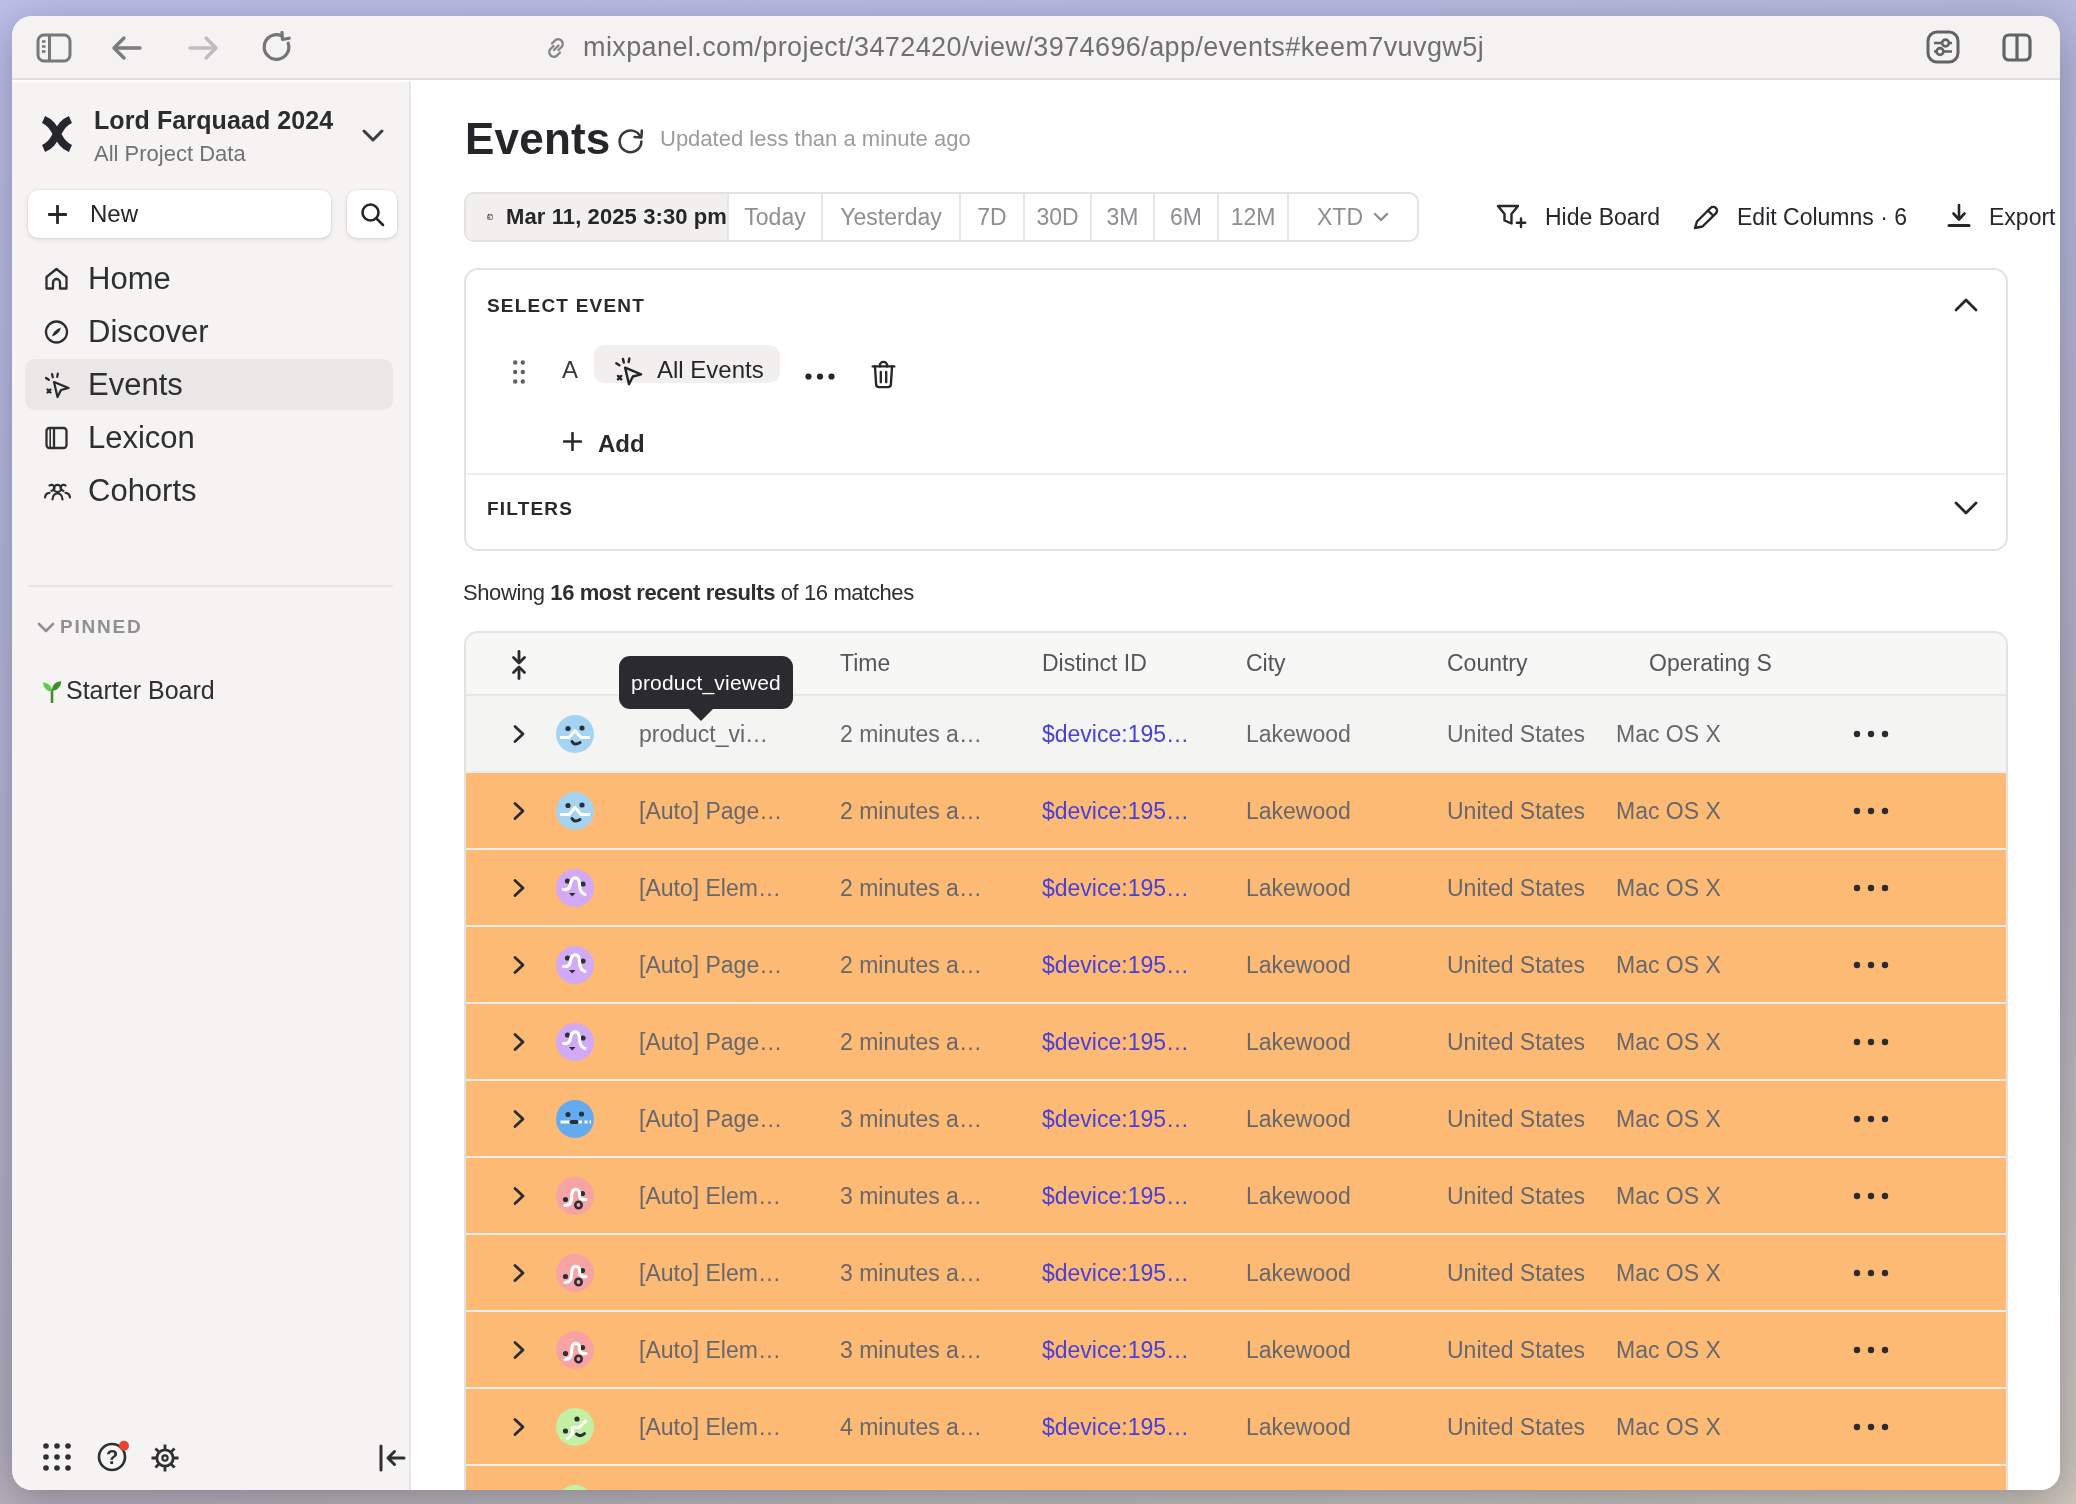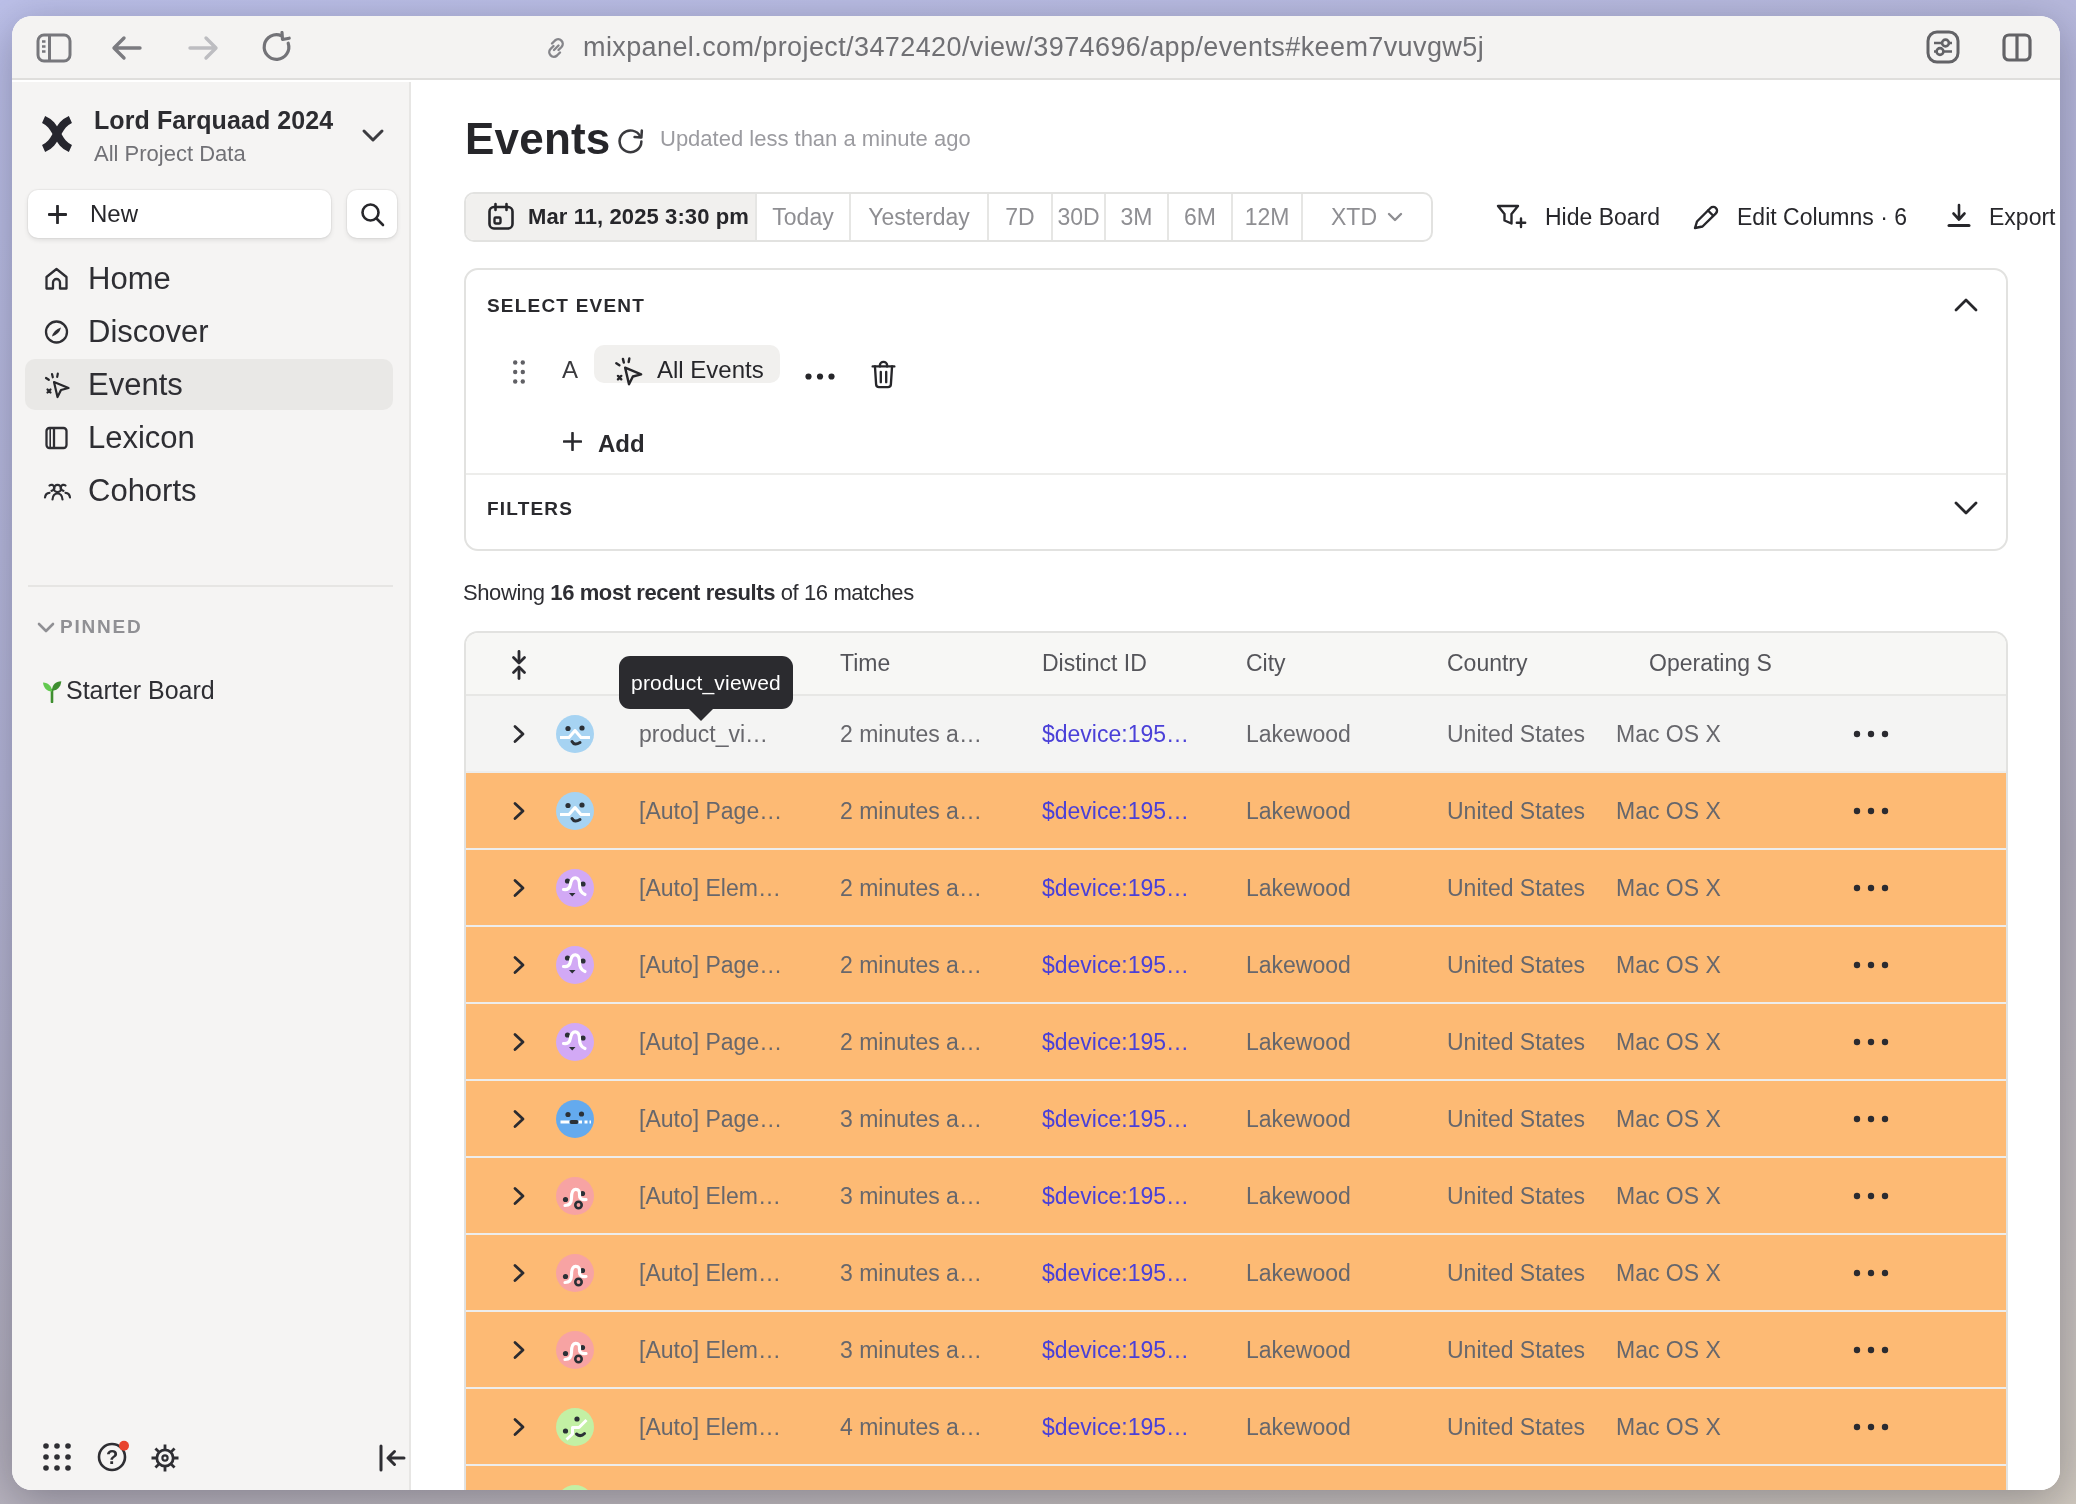--- a/index.html
+++ b/index.html
@@ -244,7 +244,7 @@
     </svg>
     <div class="m updated">Updated less than a minute ago</div>
     <div class="m datebar">
-      <div class="seg datecell" style="width:291px">
+      <div class="seg datecell" style="width:263px">
         <svg width="28" height="30" viewBox="0 0 28 30" fill="none" stroke="#26262a" stroke-width="2.6" stroke-linecap="round">
           <rect x="2.5" y="5" width="23" height="21.5" rx="4.5"></rect>
           <path d="M8.5,2 V8 M19.5,2 V8"></path>

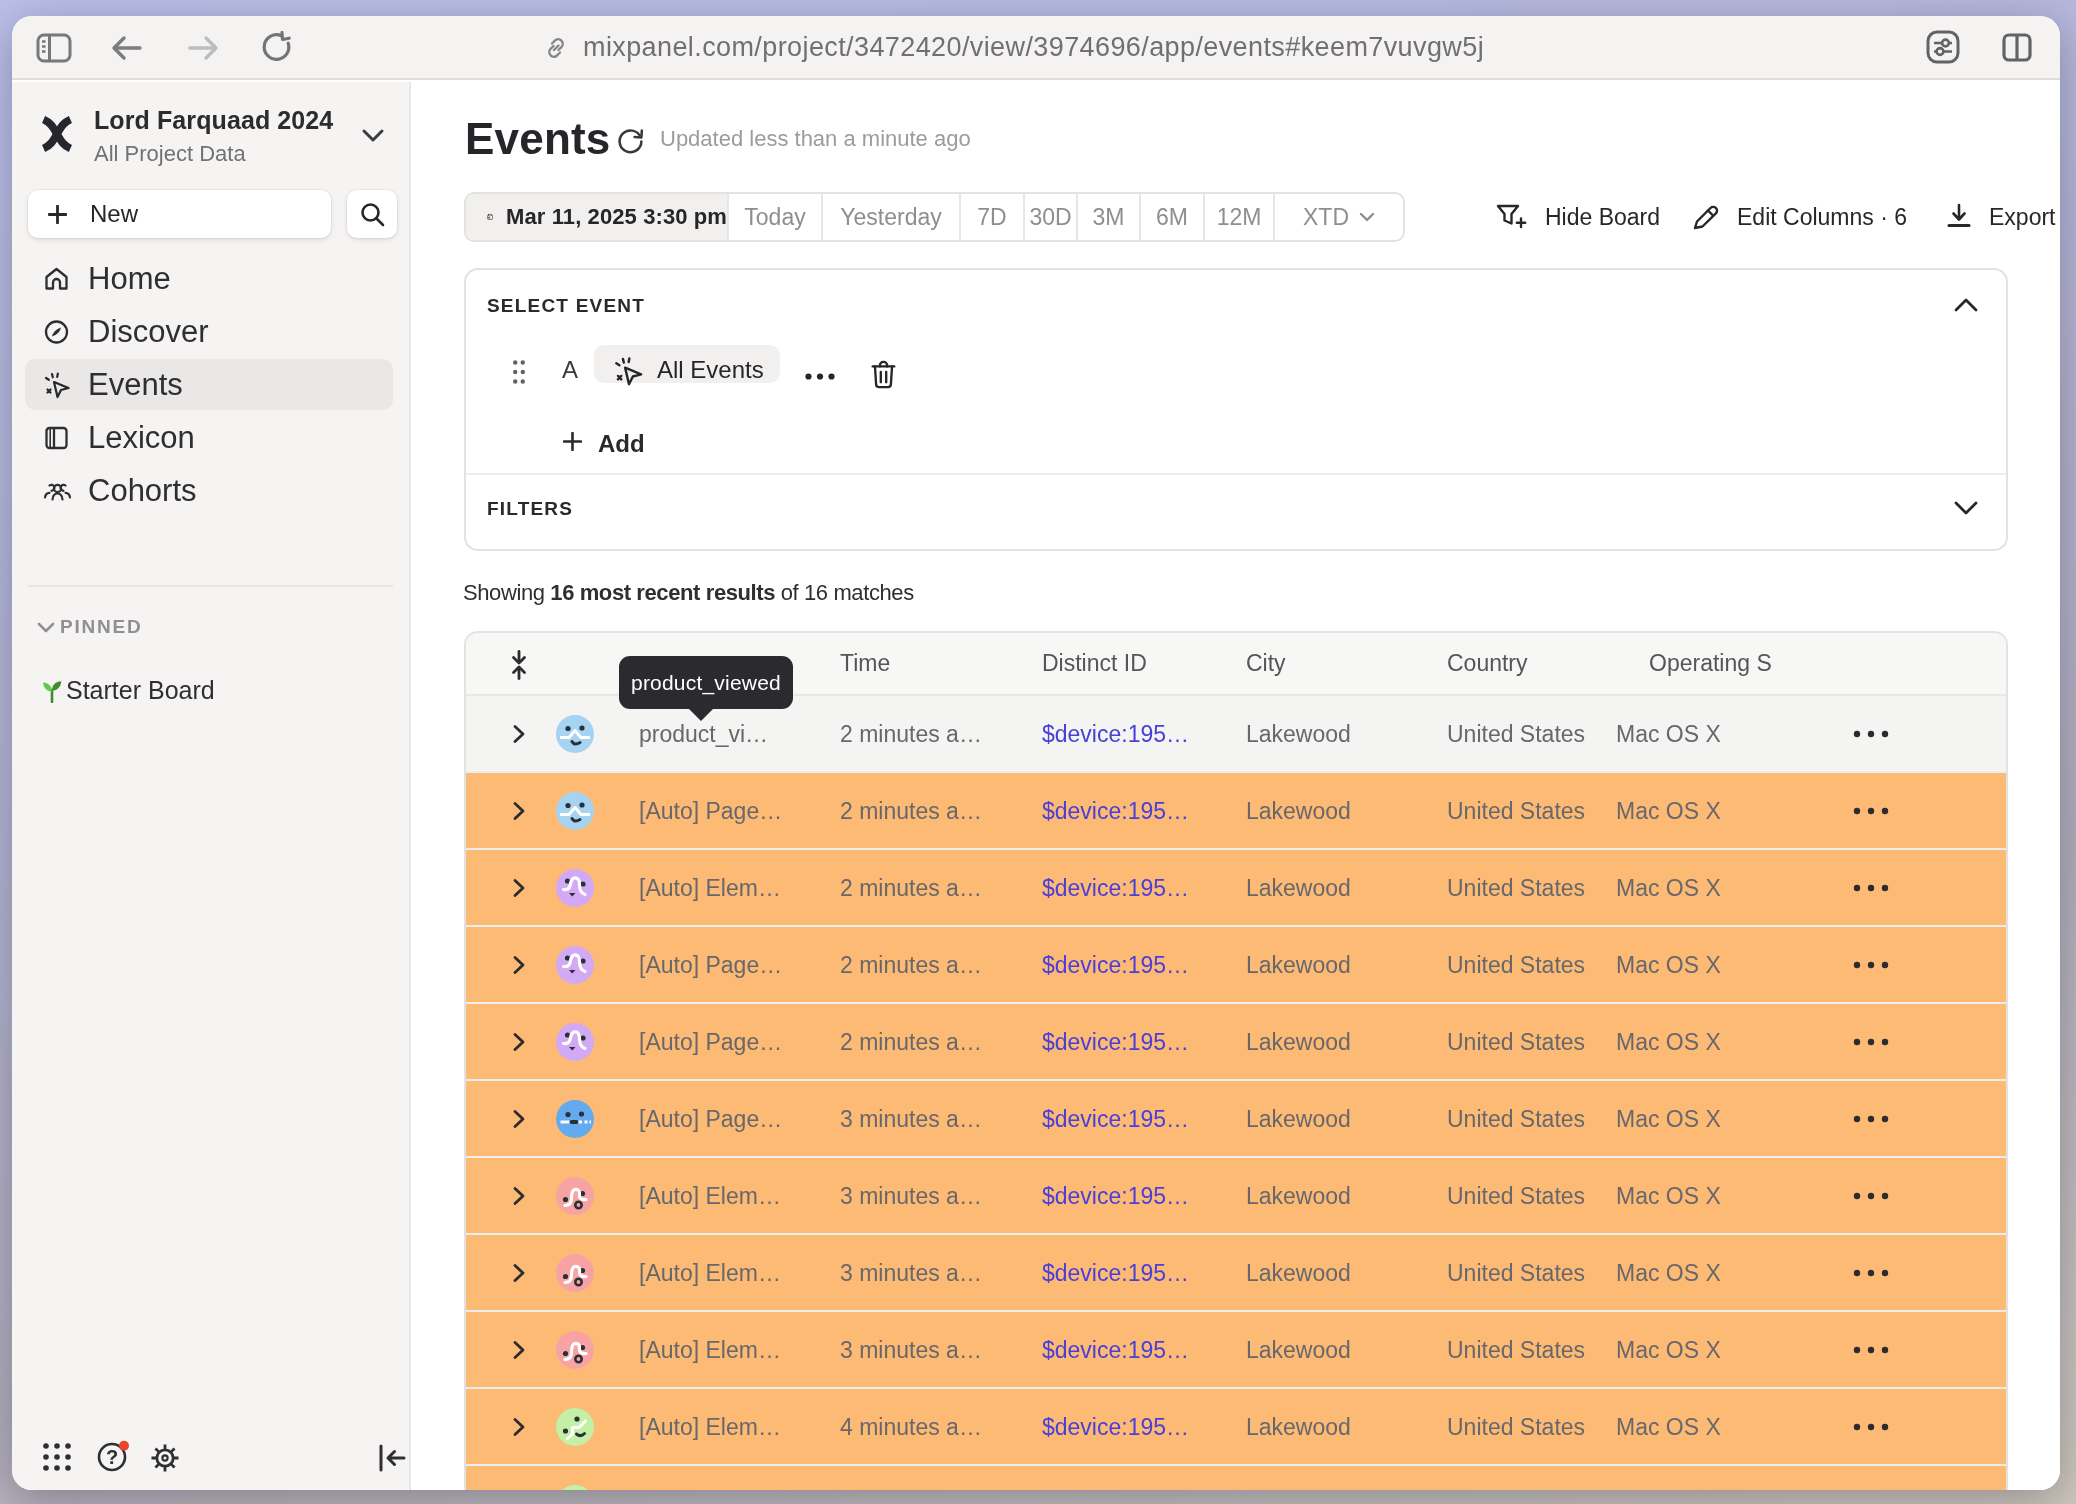--- a/index.html
+++ b/index.html
@@ -255,7 +255,7 @@
       <div class="seg" style="width:94px">Today</div>
       <div class="seg" style="width:138px">Yesterday</div>
       <div class="seg" style="width:64px">7D</div>
-      <div class="seg" style="width:53px">30D</div>
+      <div class="seg" style="width:67px">30D</div>
       <div class="seg" style="width:63px">3M</div>
       <div class="seg" style="width:64px">6M</div>
       <div class="seg" style="width:70px">12M</div>

